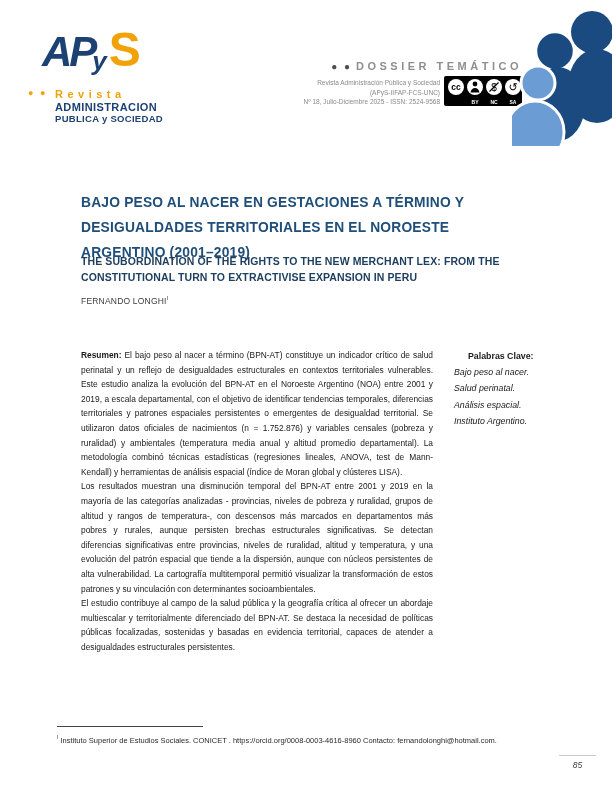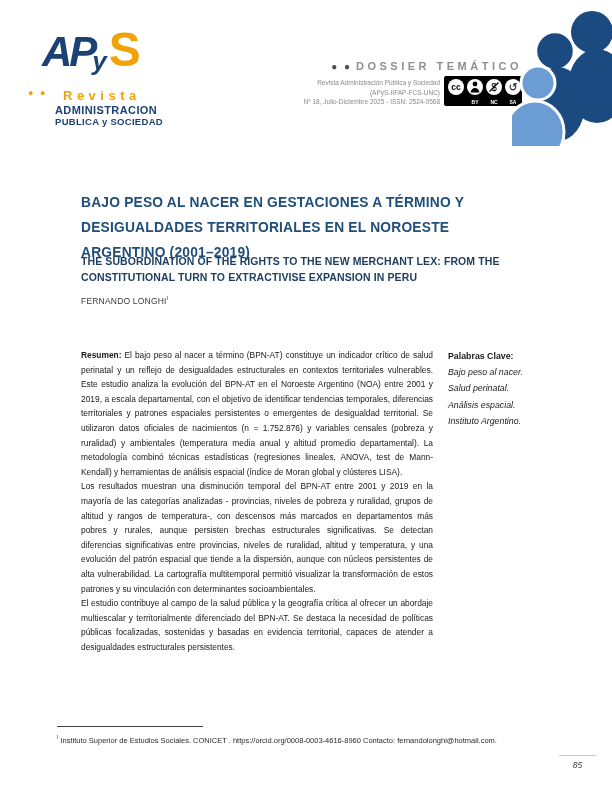--- a/index.html
+++ b/index.html
@@ -18,7 +18,7 @@
   .lm-s  { font-size:48px; font-weight:800; color:#f1a208; letter-spacing:-1px; }
   .logo-text { position:relative; margin-left:27px; margin-top:2px; }
   .logo-dots { position:absolute; left:-27px; top:0px; color:#f1a208; font-size:9px; letter-spacing:2px; }
-  .logo-revista { color:#f1a208; font-size:13px; letter-spacing:4.5px; font-weight:bold; margin-bottom:1px;margin-left:8px; }
+  .logo-revista { color:#f1a208; font-size:11px; letter-spacing:4.5px; font-weight:bold; margin-bottom:1px; }
   .logo-admin { color:#1b4272; font-weight:bold; font-size:11px; letter-spacing:0.4px; line-height:12px; }
   .logo-pys   { color:#1b4272; font-weight:bold; font-size:9.5px; letter-spacing:0.3px; line-height:11px; }
 

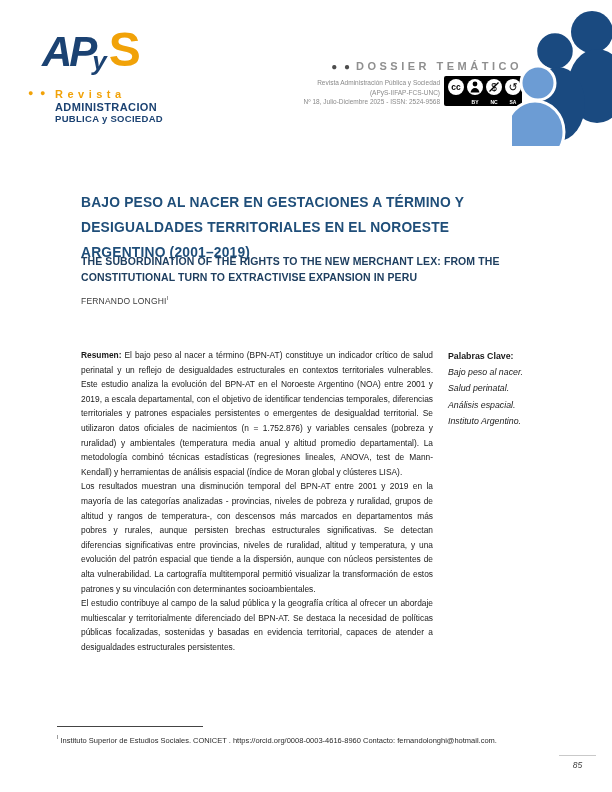--- a/index.html
+++ b/index.html
@@ -45,7 +45,7 @@
   .dates-line { position:absolute; left:81px; top:313px; font-size:8.5px; color:#595959; }
 
   
-  .content-row { position:absolute; left:81px; top:348px; width:470px; display:flex; gap:15px; }
+  .content-row { position:absolute; left:81px; top:348px; width:470px; display:flex; gap:8px; }
   .abstract { width:352px; font-size:8.4px; line-height:14.6px; color:#1a1a1a; text-align:justify; }
   .abstract p { margin:0; }
   .abstract .abstract-label { font-weight:bold; }

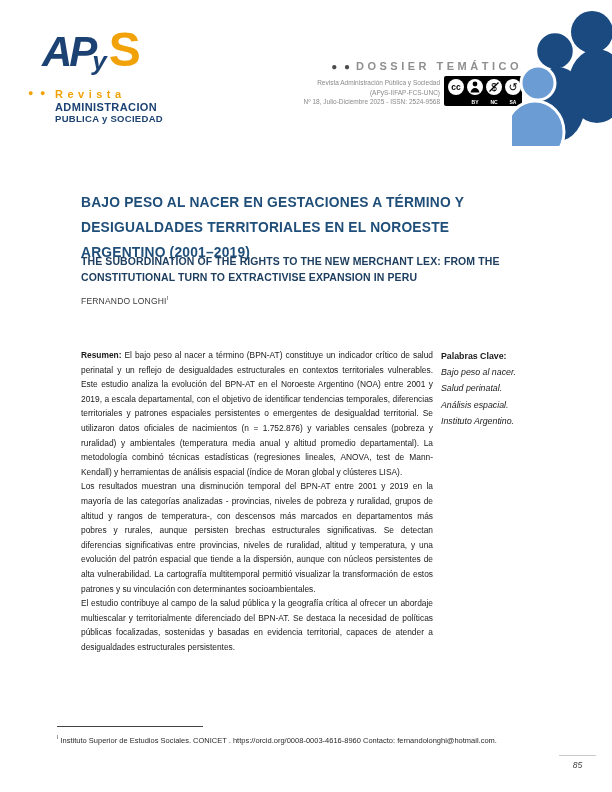--- a/index.html
+++ b/index.html
@@ -50,7 +50,7 @@
   .abstract p { margin:0; }
   .abstract .abstract-label { font-weight:bold; }
   .keywords { width:100px; font-size:8.8px; line-height:16.2px; color:#1a1a1a; }
-  .keywords-label { font-weight:bold; }
+  .keywords-label { font-weight:bold;margin-left:27px; }
   .keyword-item { font-style:italic; }
 
   

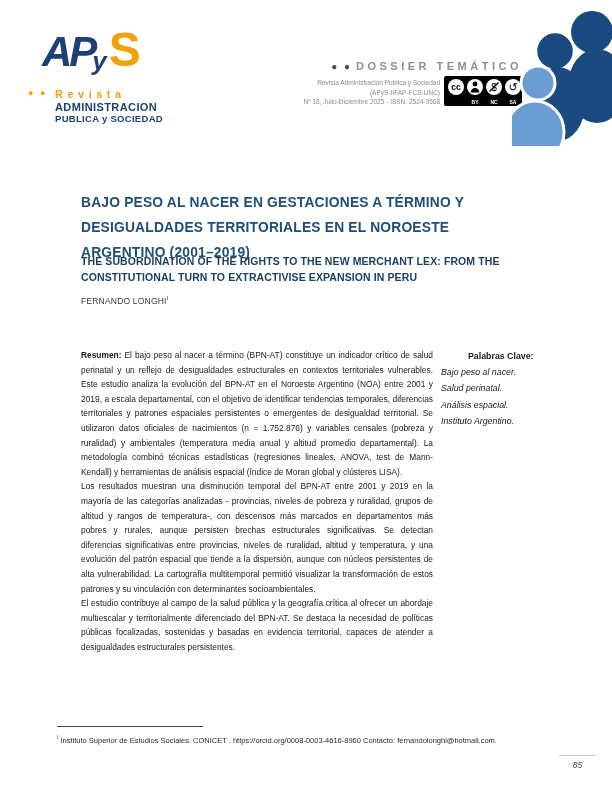--- a/index.html
+++ b/index.html
@@ -51,7 +51,7 @@
   .abstract .abstract-label { font-weight:bold; }
   .keywords { width:100px; font-size:8.8px; line-height:16.2px; color:#1a1a1a; }
   .keywords-label { font-weight:bold;margin-left:27px; }
-  .keyword-item { font-style:italic; }
+  .keyword-item { font-style:italic;margin-left:13px; }
 
   
   .footnote-rule { position:absolute; left:57px; top:726px; width:146px; border-top:1px solid #444; }

